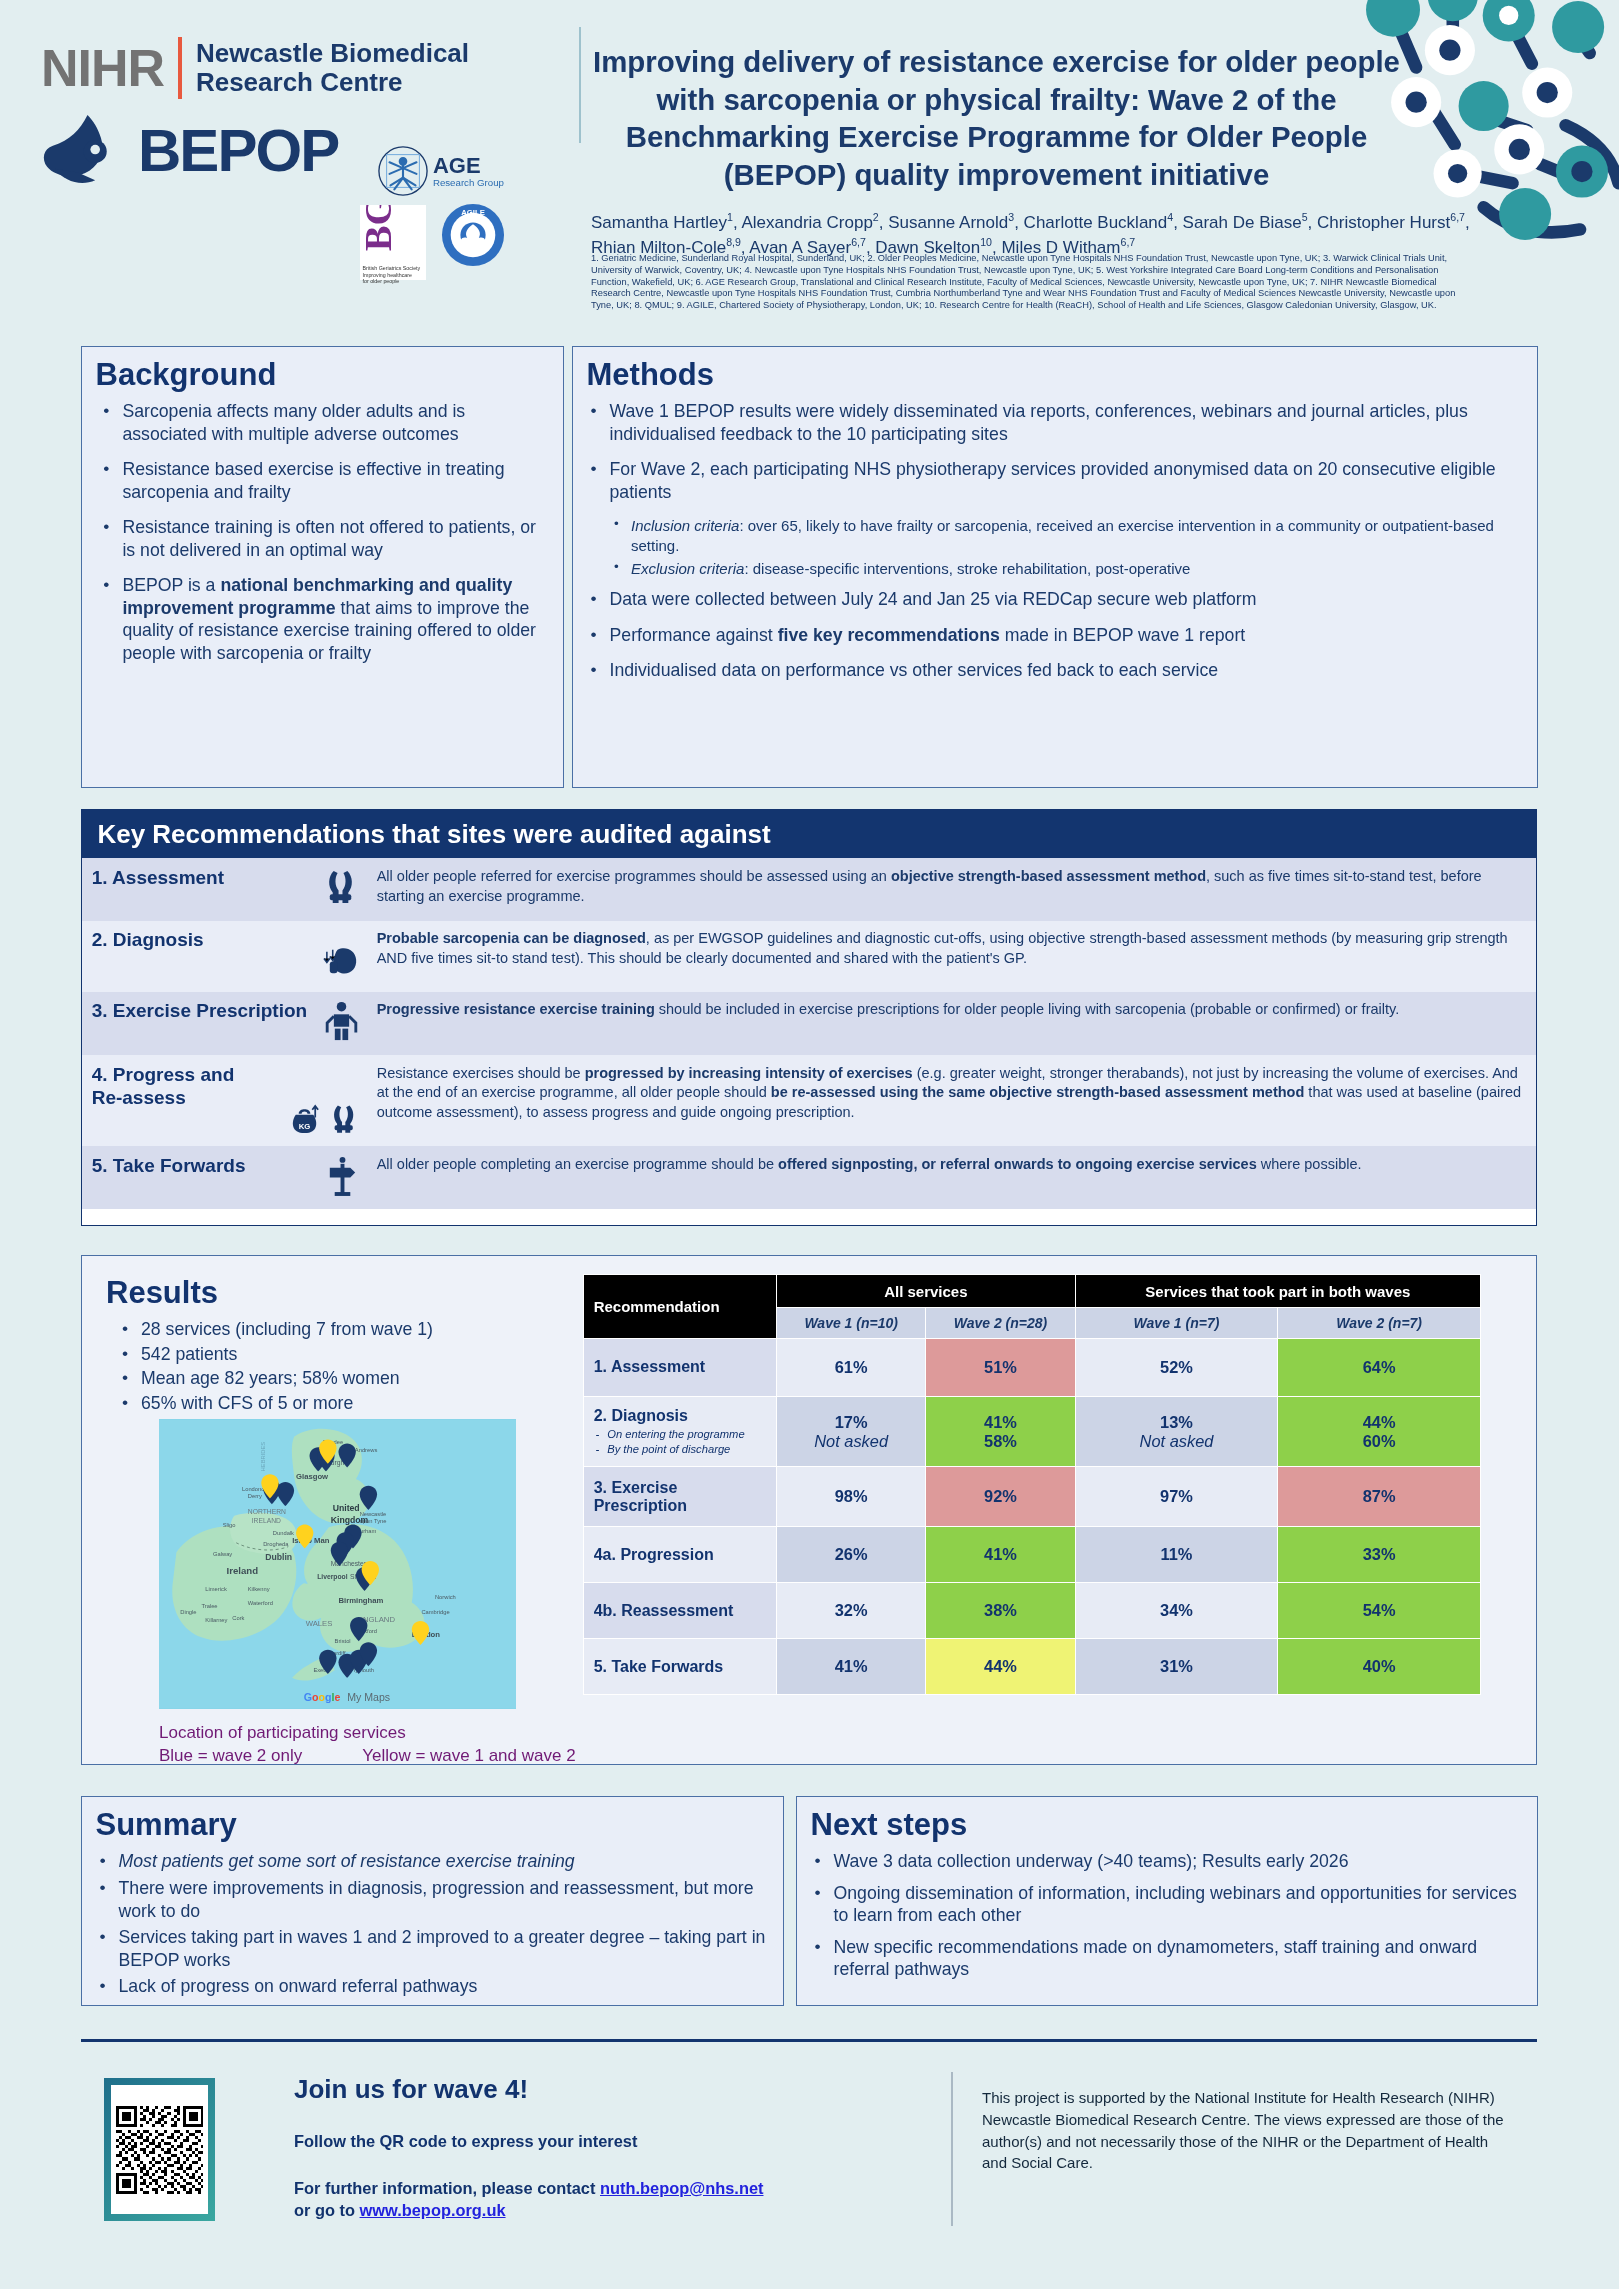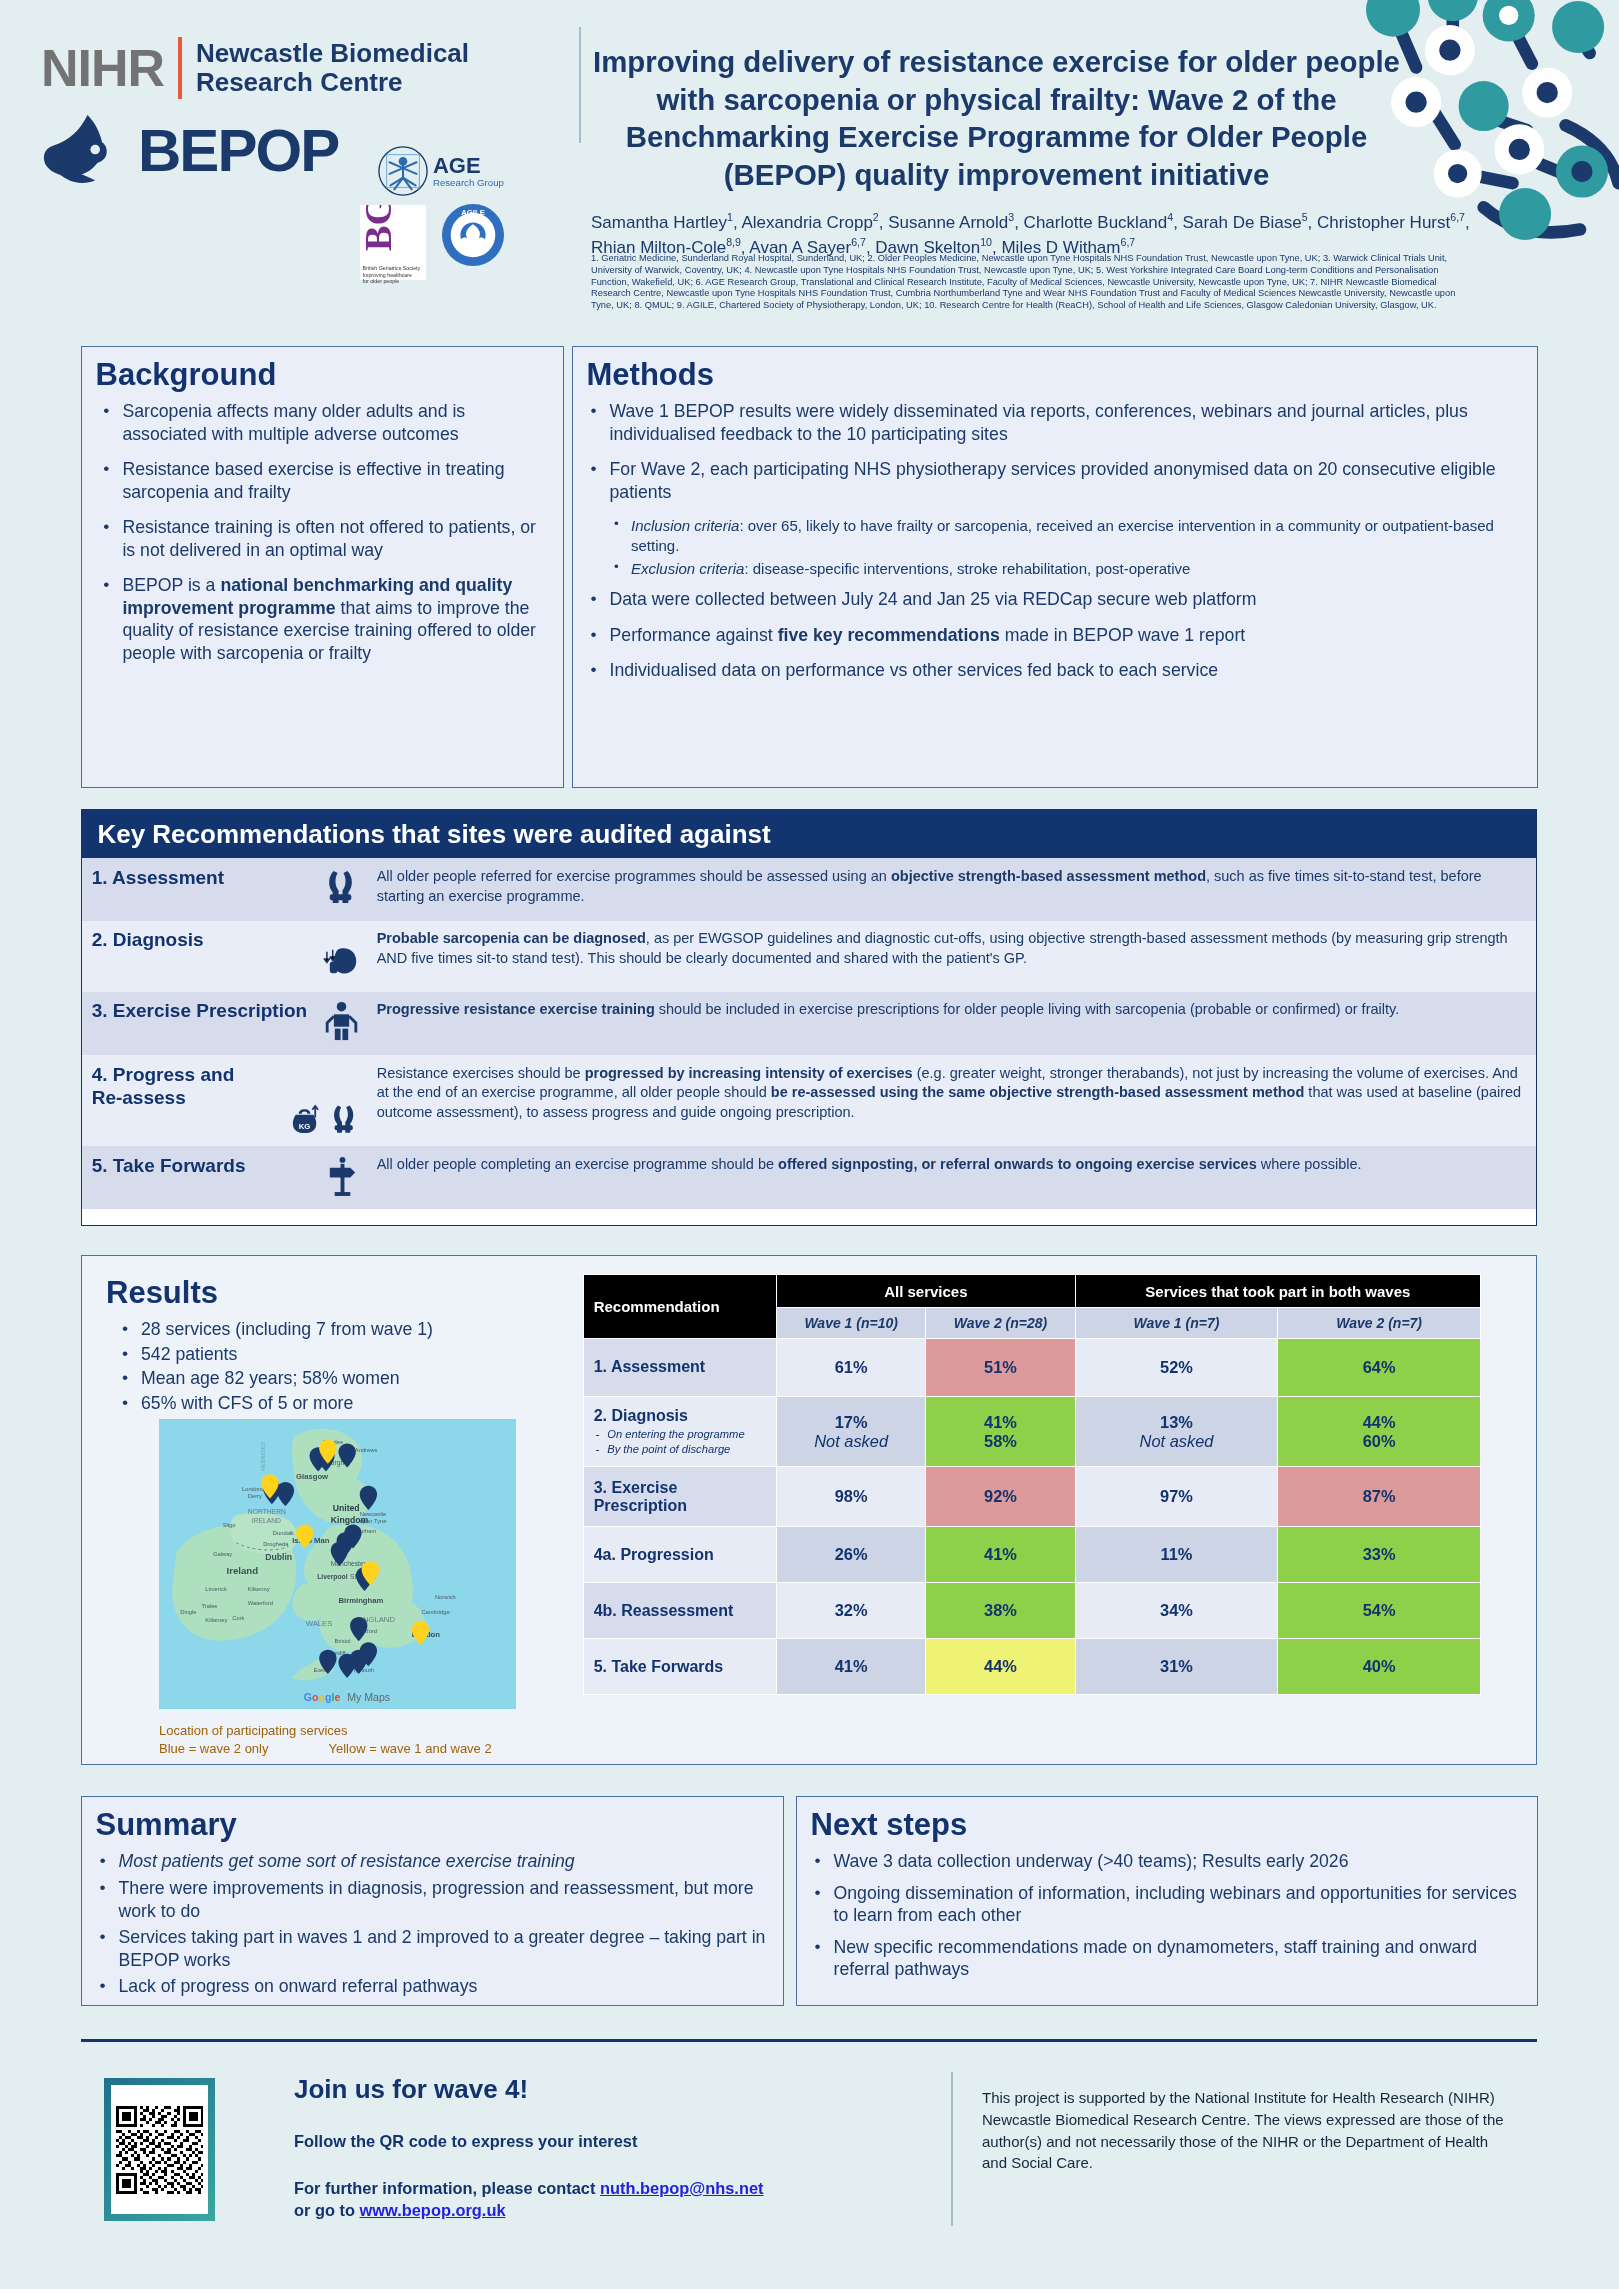--- a/index.html
+++ b/index.html
@@ -70,7 +70,7 @@
 
   
   .res-wrap { position: absolute; left: 81px; top: 1255px; width: 1456px; height: 510px; border: 1.4px solid #4a6fa5; background: #eef2f9; }
-  .map-cap { position: absolute; left: 159px; top: 1722px; font-size: 13px; line-height: 1.35; color: #a16207; }
+  .map-cap { position: absolute; left: 159px; top: 1722px; font-size: 17px; line-height: 1.35; color: #701a75; }
   .map-cap .legend { display: flex; gap: 60px; }
 
   

